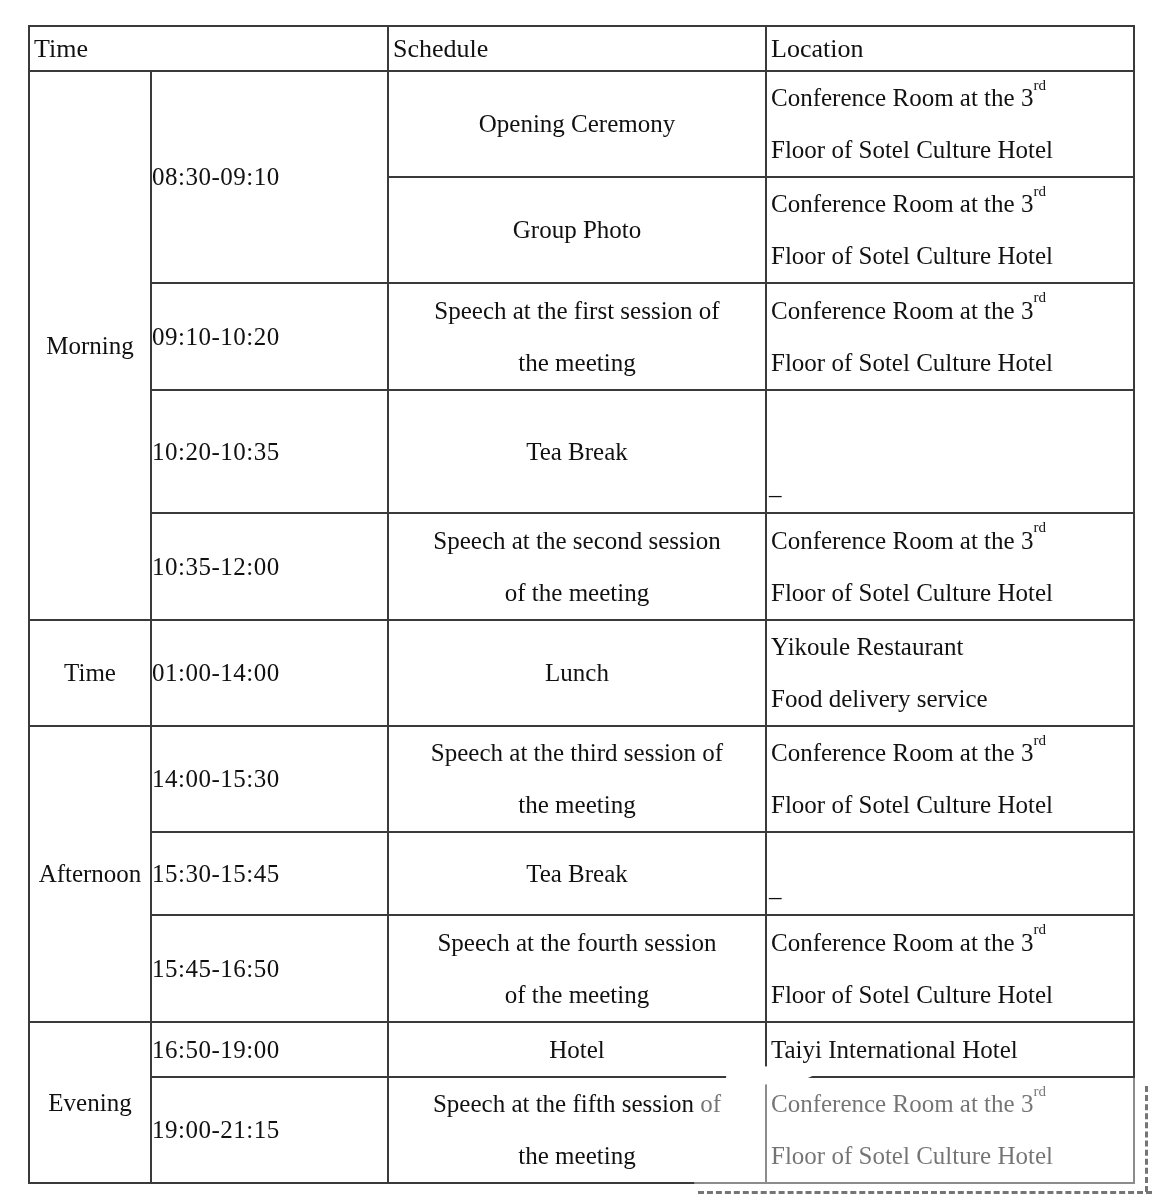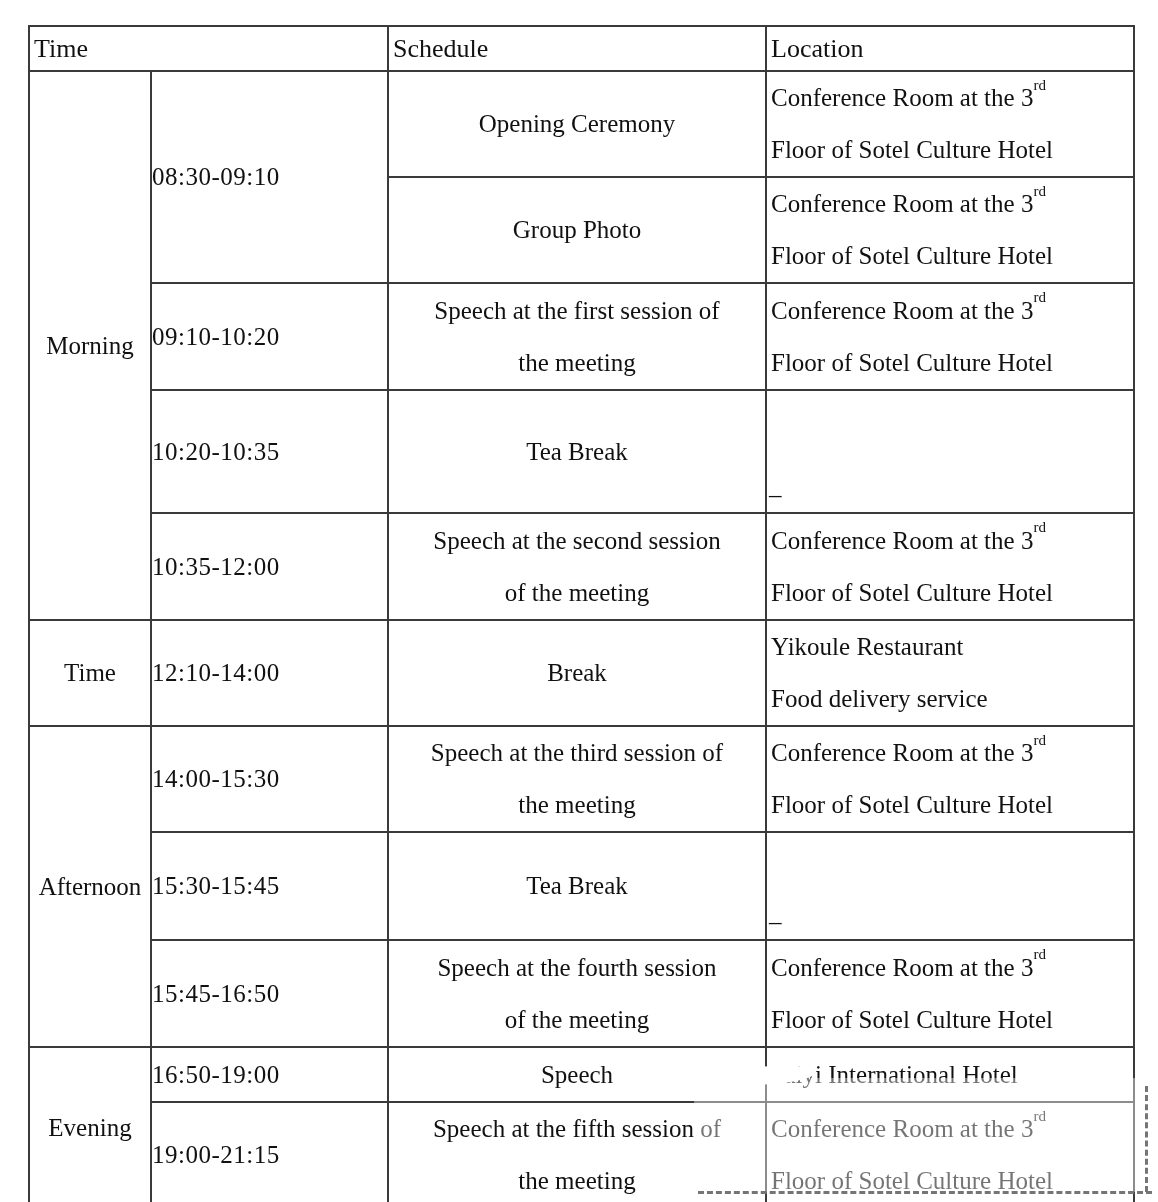--- a/index.html
+++ b/index.html
@@ -147,7 +147,7 @@
 
     <tr style="height:105px">
       <td class="c-period">Time</td>
-      <td class="c-time">12:10-14:00</td>
+      <td class="c-time">01:00-14:00</td>
       <td class="c-sched">
             <span class="line">Break</span>
           </td>

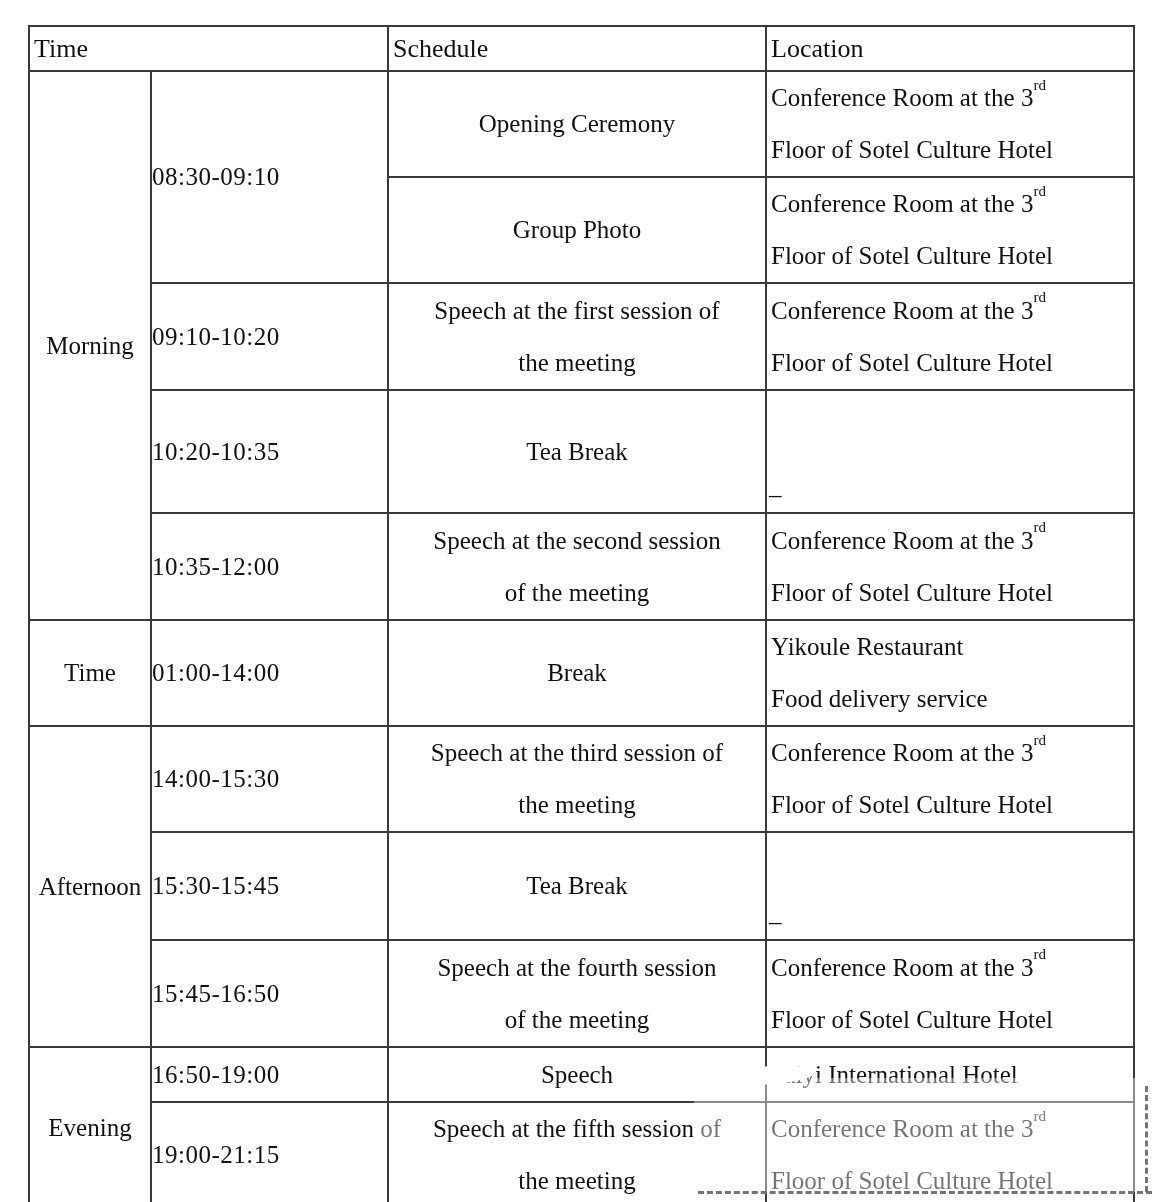--- a/index.html
+++ b/index.html
@@ -149,7 +149,7 @@
       <td class="c-period">Time</td>
       <td class="c-time">01:00-14:00</td>
       <td class="c-sched">
-            <span class="line">Break</span>
+            <span class="line">Lunch</span>
           </td>
       <td class="c-loc">
         <span class="line">Yikoule Restaurant</span>

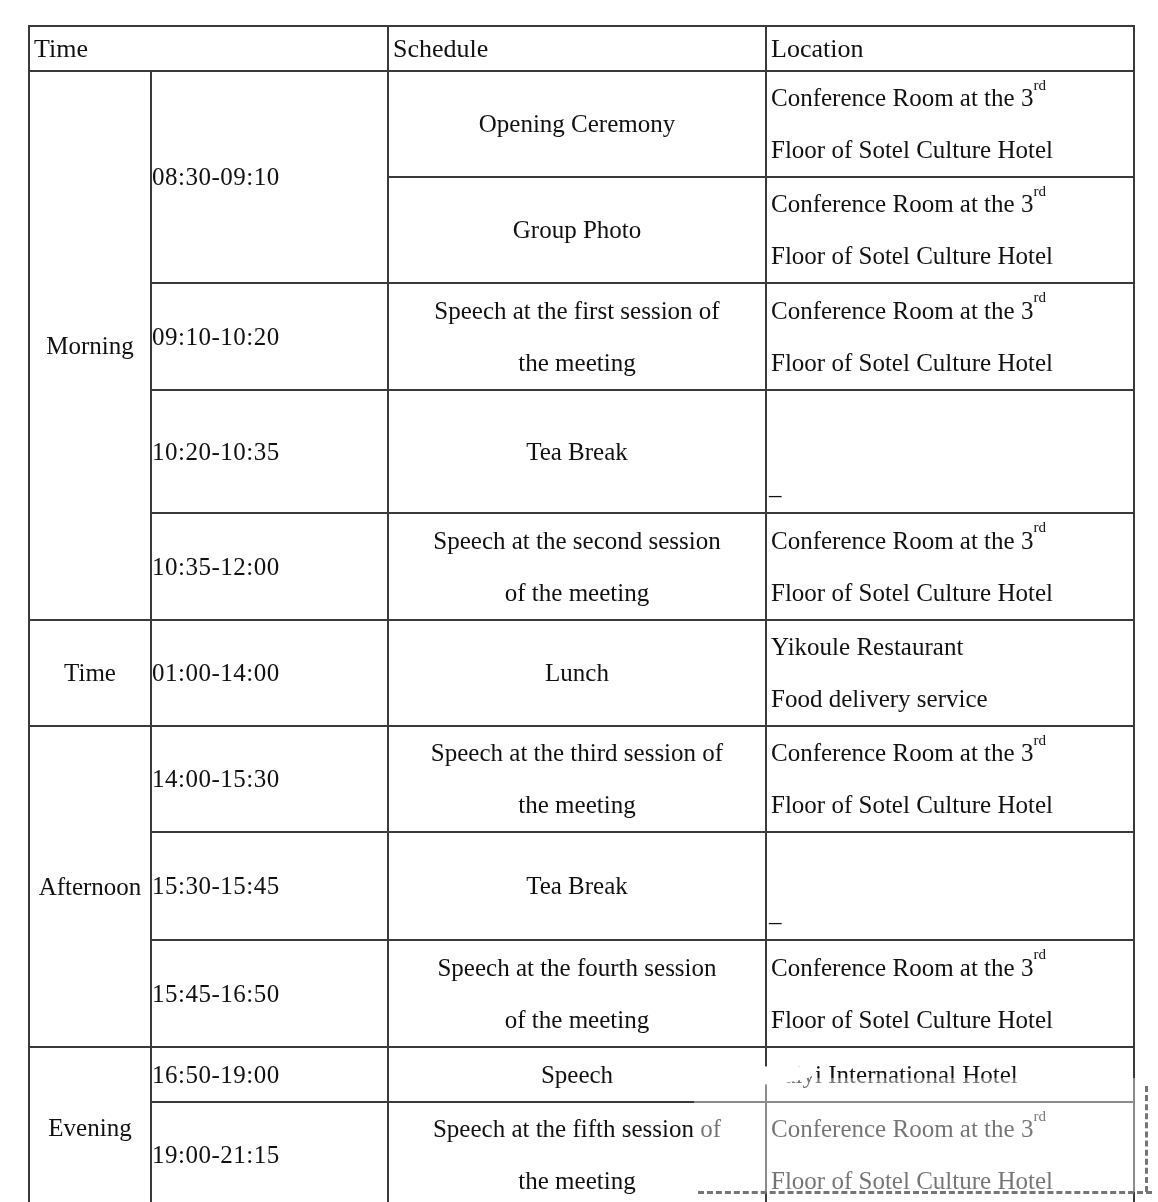--- a/index.html
+++ b/index.html
@@ -170,7 +170,7 @@
       </td>
     </tr>
 
-    <tr style="height:108px">
+    <tr style="height:83px">
       <td class="c-time">15:30-15:45</td>
       <td class="c-sched">
             <span class="line">Tea Break</span>

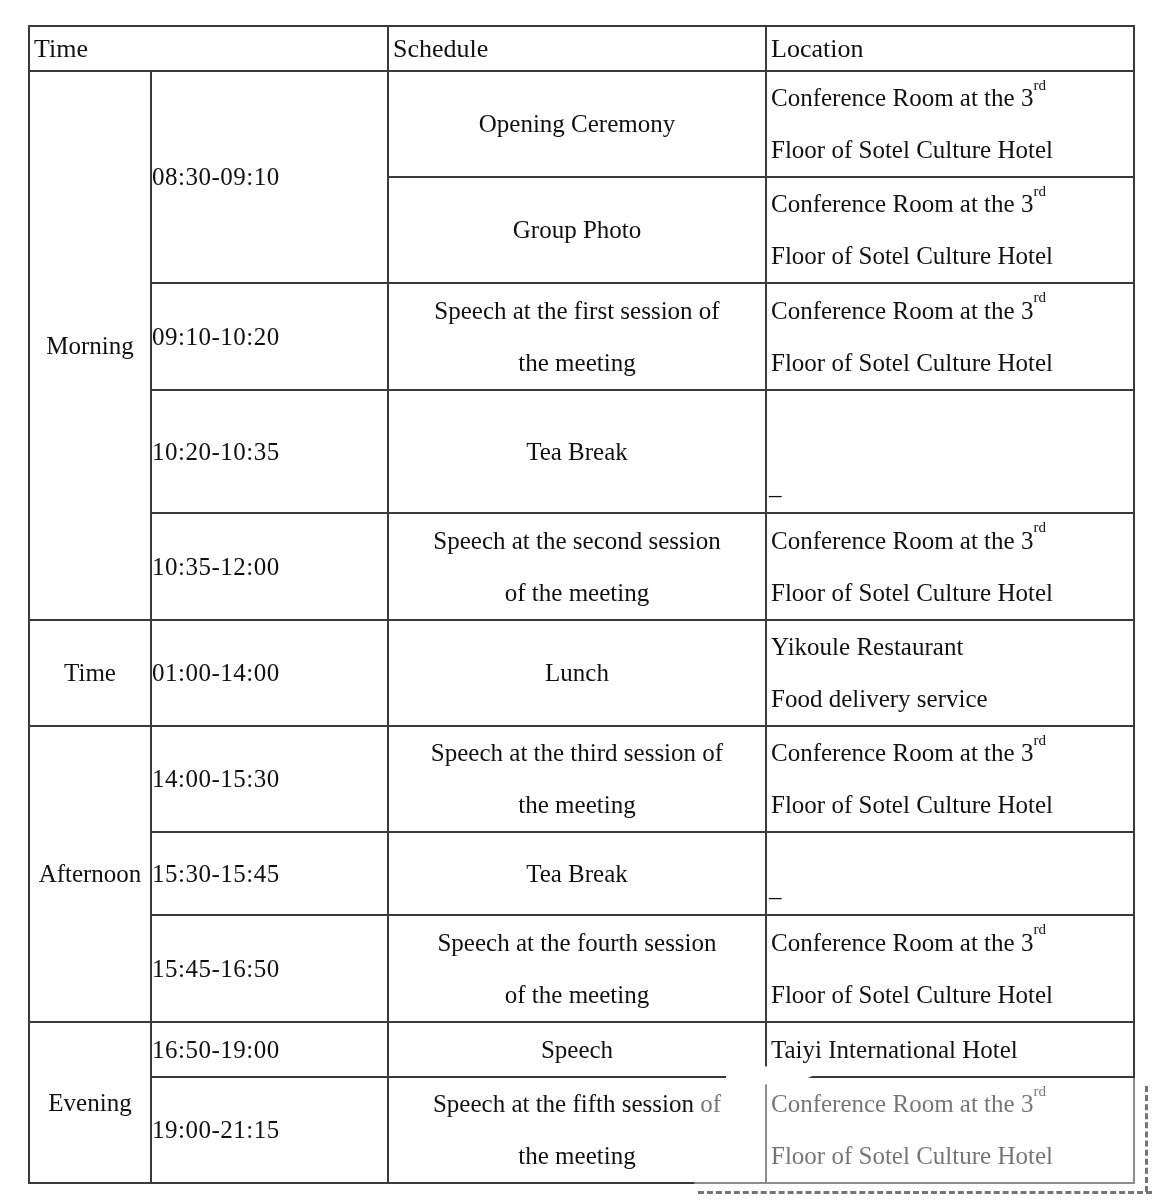--- a/index.html
+++ b/index.html
@@ -196,7 +196,7 @@
       <td rowspan="2" class="c-period">Evening</td>
       <td class="c-time">16:50-19:00</td>
       <td class="c-sched">
-            <span class="line">Speech</span>
+            <span class="line">Hotel</span>
           </td>
       <td class="c-loc">
         <span class="line">Taiyi International Hotel</span>

